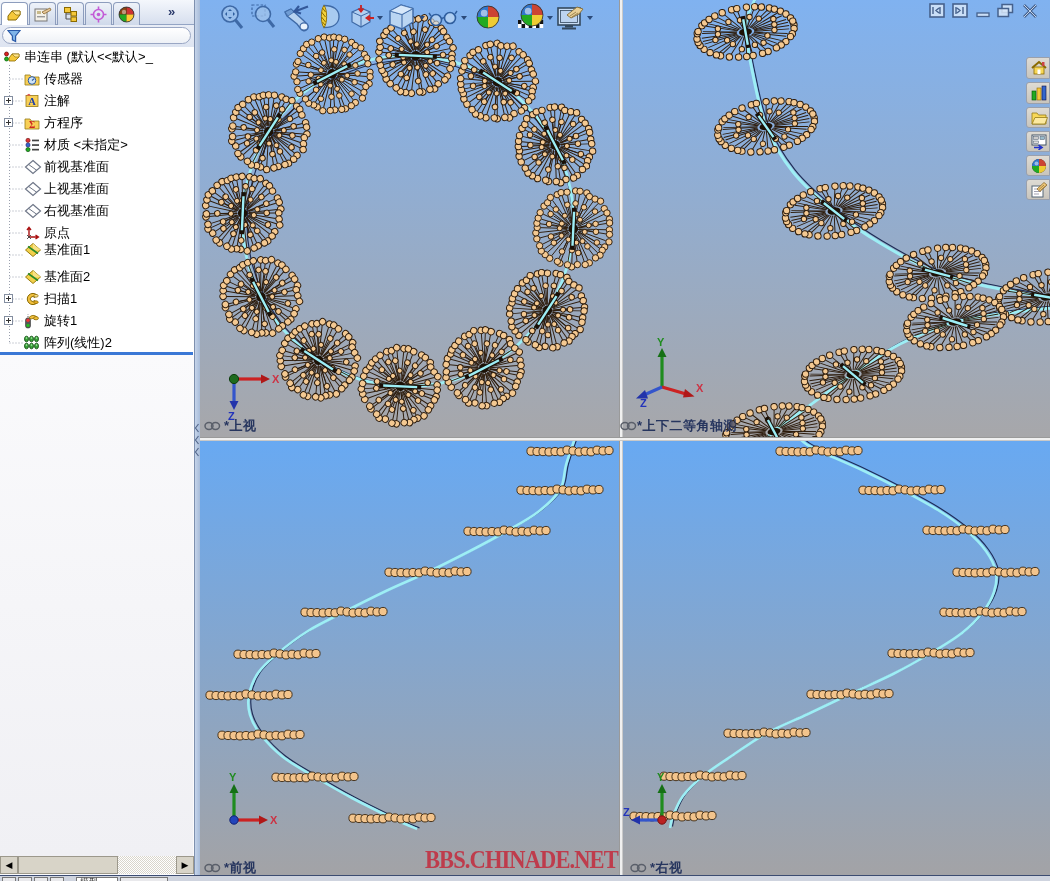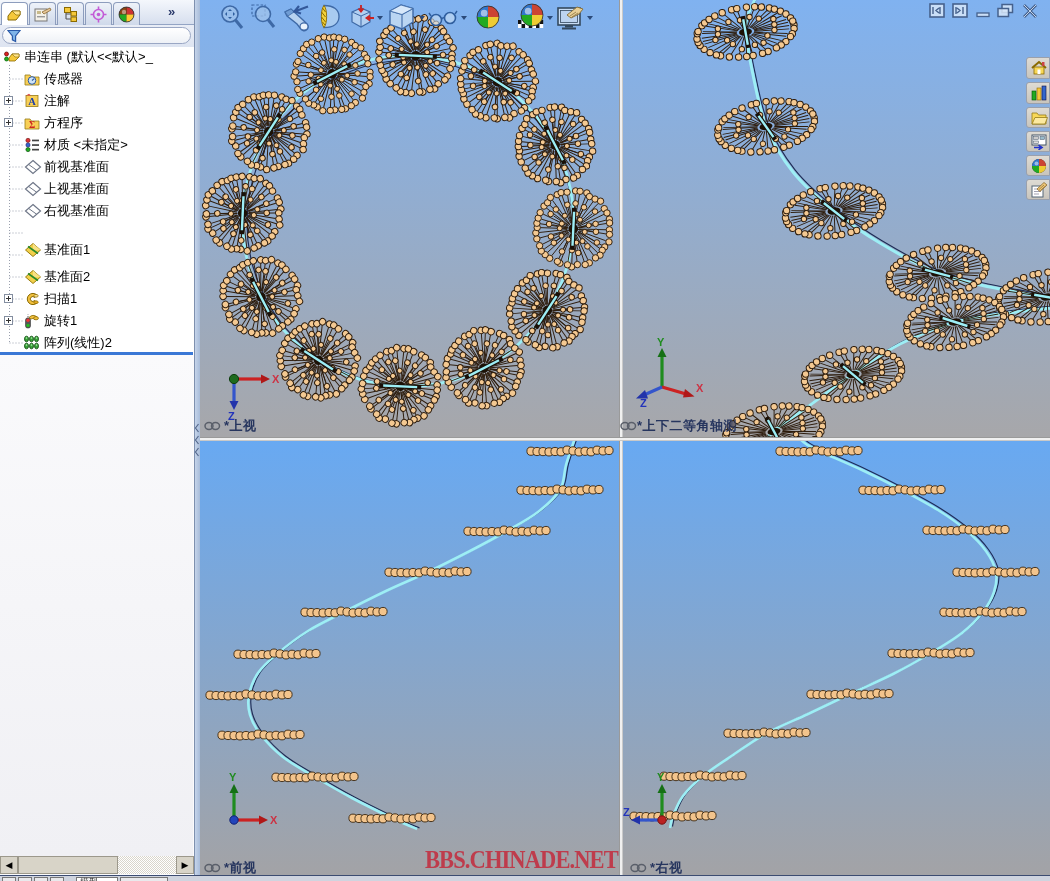--- a/index.html
+++ b/index.html
@@ -722,6 +722,14 @@
         </svg></span>
       <span style="position:absolute;left:44px">右视基准面</span>
     </div>
+    <div class="row" style="left:0;top:175px;width:194px">
+      <span class="ic" style="left:24px"><svg width="16" height="16" viewBox="0 0 16 16">
+          <path d="M5,13 L5,3 M3,5 L5,2.4 L7,5" fill="none" stroke="#a11" stroke-width="1.4"></path>
+          <path d="M4,12 L14,12 M11.5,10 L14.4,12 L11.5,14" fill="none" stroke="#a11" stroke-width="1.4"></path>
+          <path d="M3,10 L7,14 M3,14 L7,10" stroke="#444" stroke-width="0.9"></path>
+        </svg></span>
+      <span style="position:absolute;left:44px">原点</span>
+    </div>
     <div class="row" style="left:0;top:192px;width:194px">
       <span class="ic" style="left:24px"><svg width="18" height="16" viewBox="0 0 18 16">
           <path d="M9,1.5 L16.5,8 L9,14.5 L1.5,8 Z" fill="#f2d04a" stroke="#9a7d10" stroke-width="1"></path>

